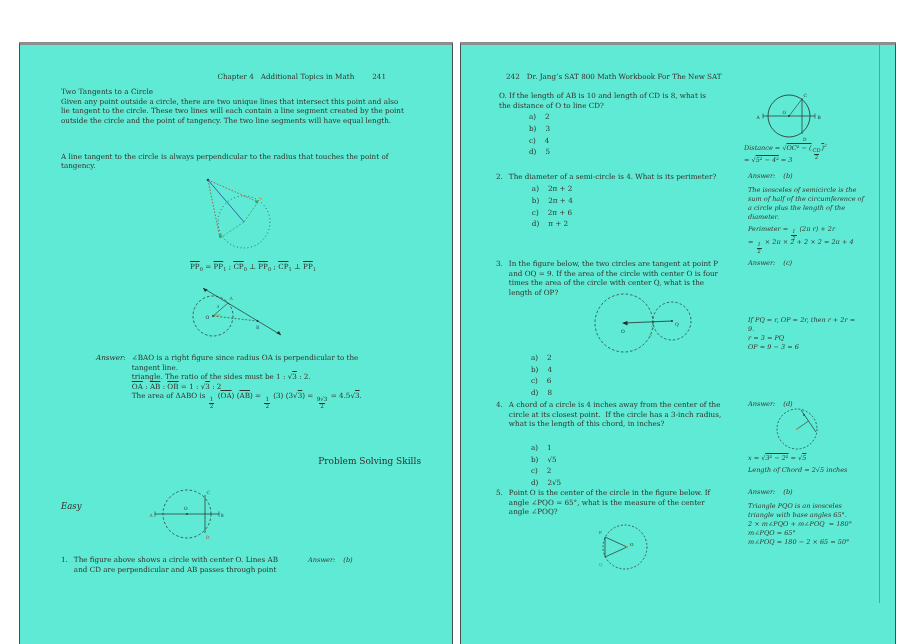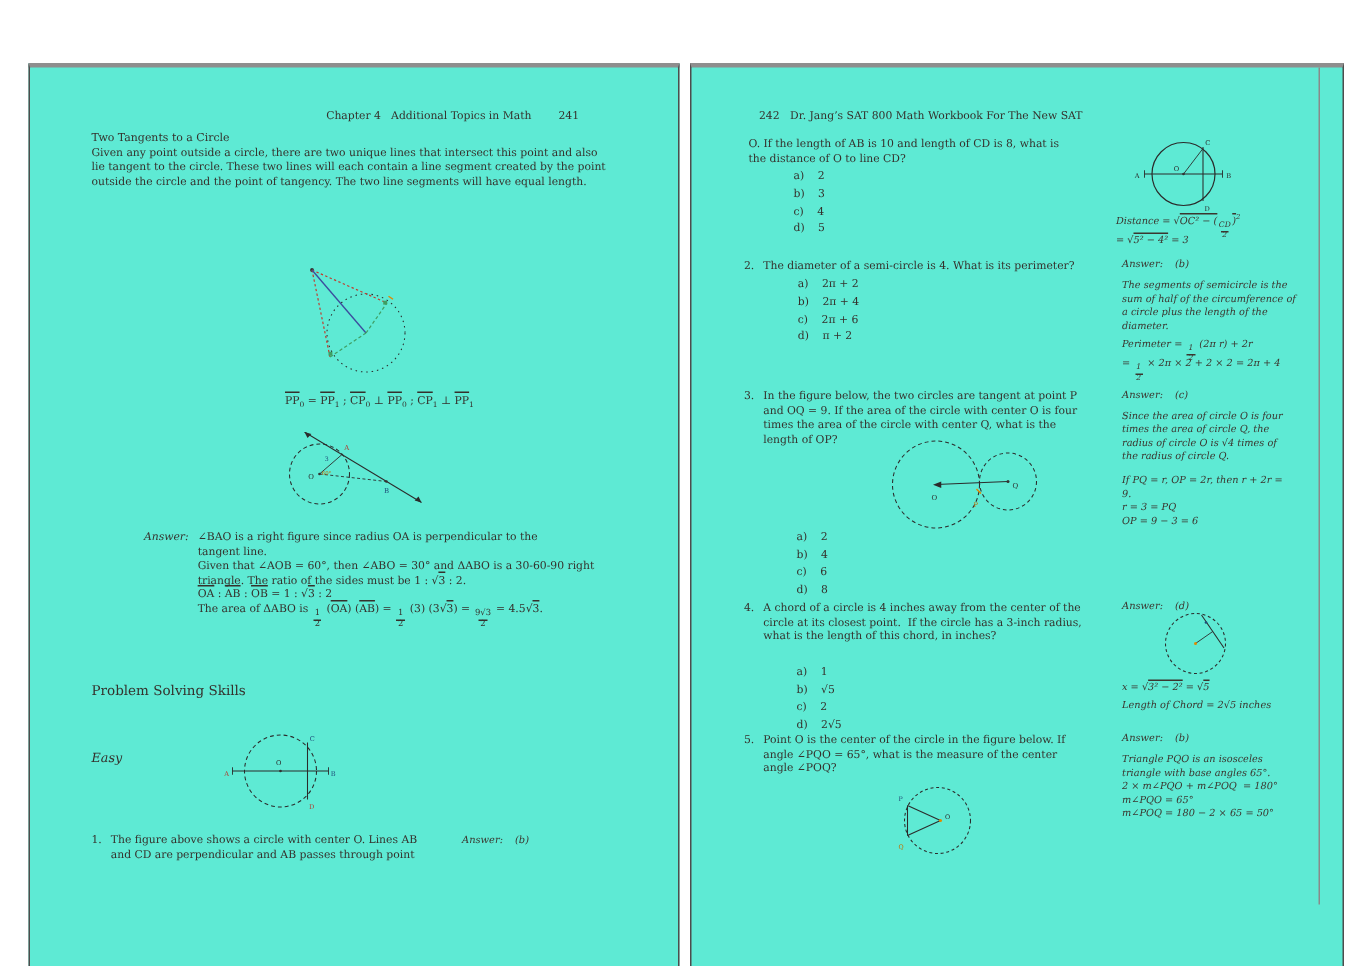--- a/index.html
+++ b/index.html
@@ -49,6 +49,7 @@
 
   <div class="abs para" style="left:41px;top:52px;width:345px"><span>Given any point outside a circle, there are two unique lines that intersect this point and also lie </span><span class="b">tangent</span><span> to the circle. These two lines will each contain a line segment created by the point outside the circle and the point of tangency. The two line segments will have equal length.</span></div>
 
+  <div class="abs para" style="left:41px;top:107px;width:345px">A line tangent to the circle is always perpendicular to the radius that touches the point of tangency.</div>
 
   <svg class="abs" style="left:176px;top:131px" width="130" height="84" viewBox="0 0 130 84">
     <circle cx="48" cy="46" r="26" fill="none" stroke="#2b2b2b" stroke-width="0.7" stroke-dasharray="1,2.6"></circle>

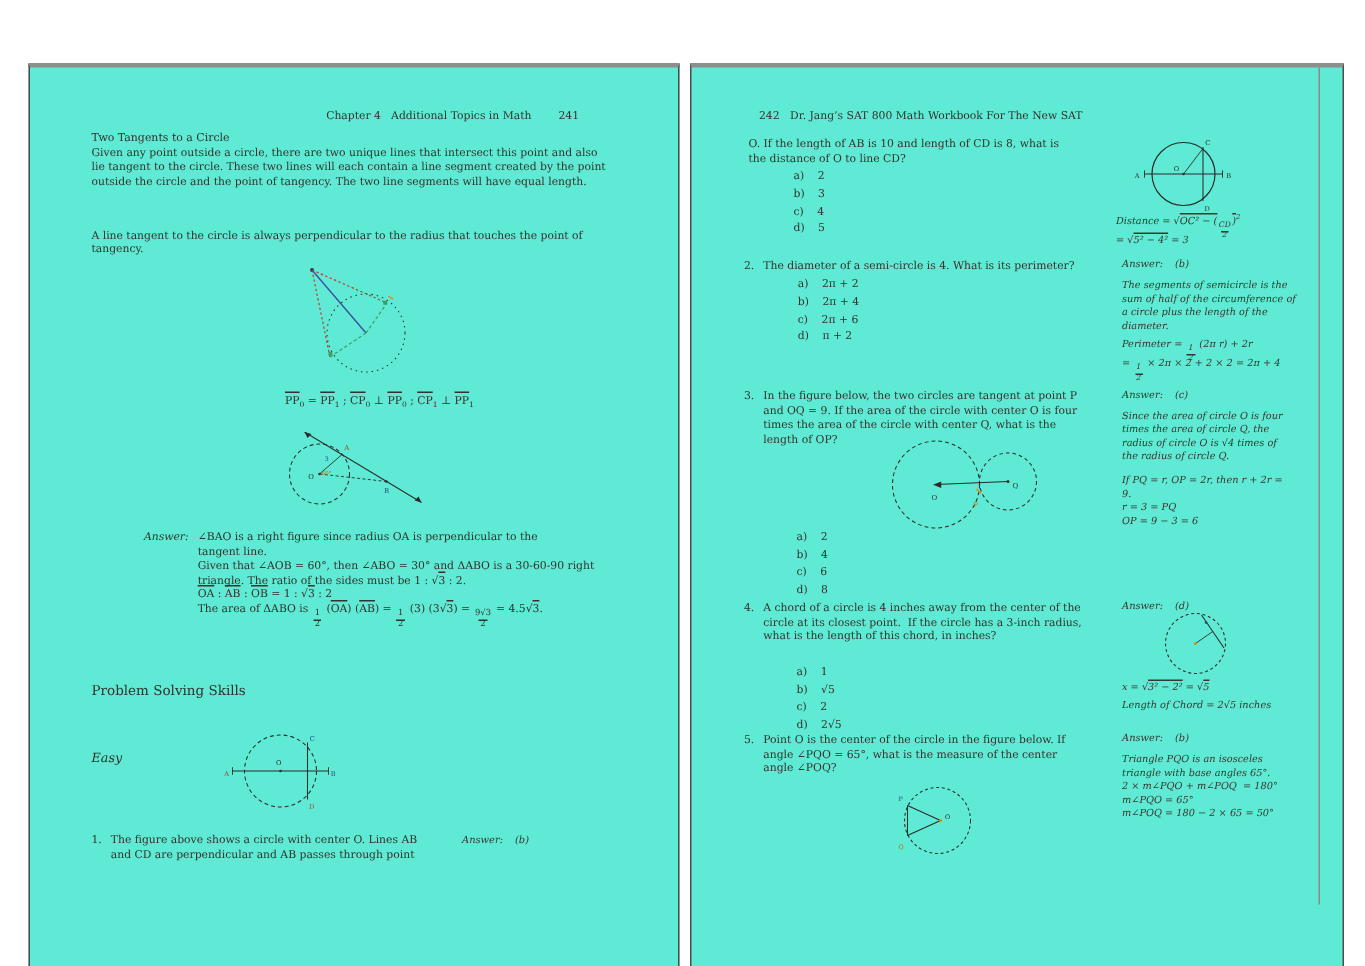--- a/index.html
+++ b/index.html
@@ -210,7 +210,7 @@
     <span>(b)</span>
   </div>
   <div class="abs note" style="left:287px;top:141px">
-    <div>The segments of semicircle is the</div>
+    <div>The isosceles of semicircle is the</div>
     <div>sum of half of the circumference of</div>
     <div>a circle plus the length of the</div>
     <div>diameter.</div>

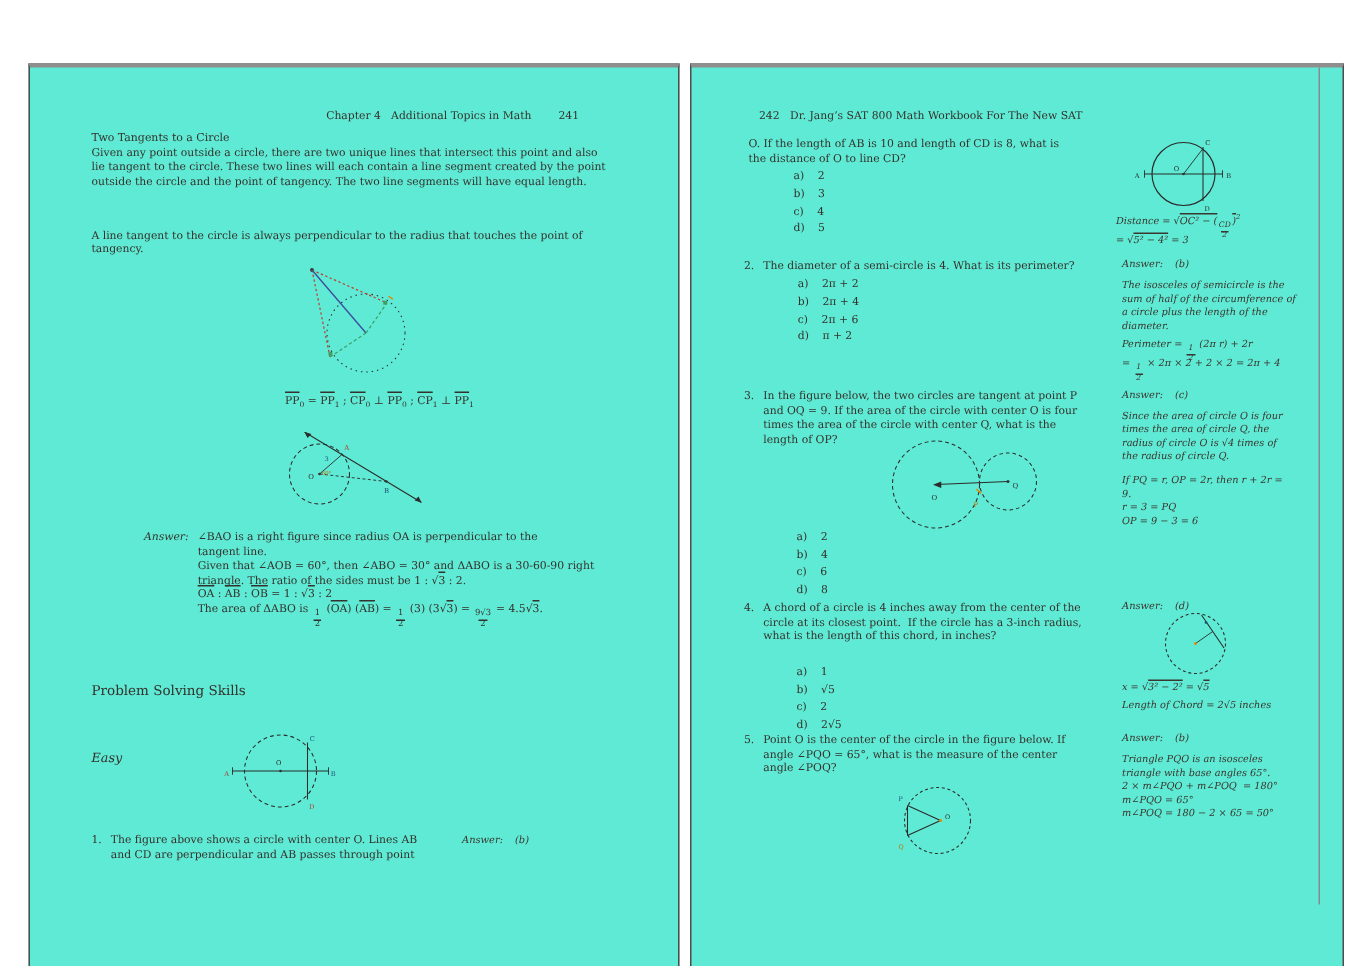--- a/index.html
+++ b/index.html
@@ -269,12 +269,6 @@
     <span>Answer:</span>
     <span>(c)</span>
   </div>
-  <div class="abs note" style="left:287px;top:228px">
-    <div>Since the area of circle O is four</div>
-    <div>times the area of circle Q, the</div>
-    <div>radius of circle O is √4 times of</div>
-    <div>the radius of circle Q.</div>
-  </div>
   <div class="abs note" style="left:287px;top:271px">
     <div>If PQ = r, OP = 2r, then r + 2r =</div>
     <div>9.</div>

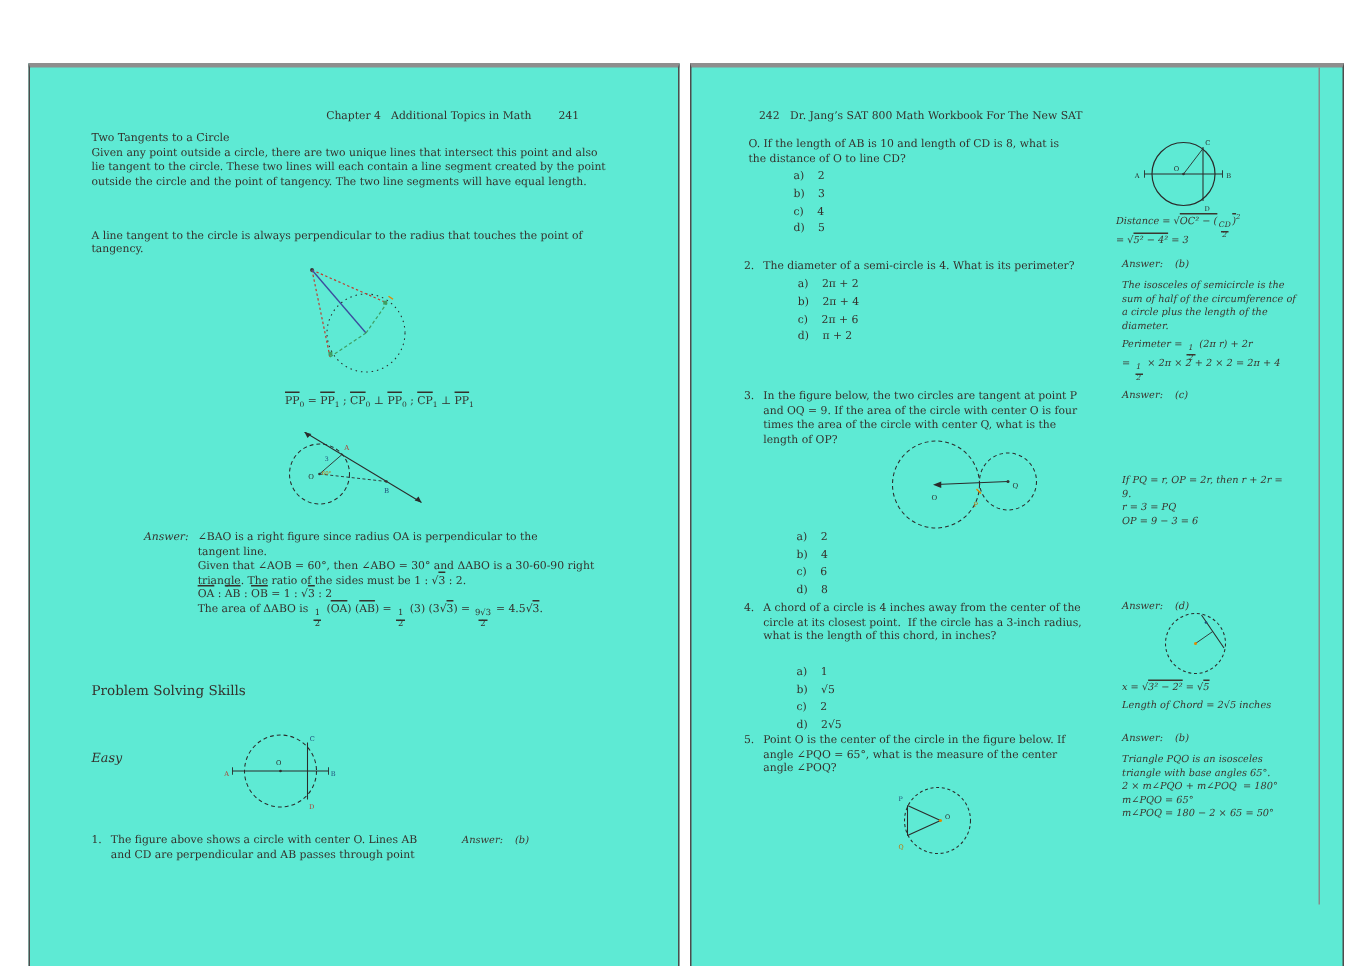--- a/index.html
+++ b/index.html
@@ -88,7 +88,6 @@
     <div class="ans-lines">
       <div>∠BAO is a right figure since radius OA is perpendicular to the</div>
       <div>tangent line.</div>
-      <div>Given that ∠AOB = 60°, then ∠ABO = 30° and ΔABO is a 30-60-90 right</div>
       <div><span>triangle. The ratio of the sides must be 1 : </span><span>√</span><span class="ov">3</span><span> : 2.</span></div>
       <div><span class="ov">OA</span><span> : </span><span class="ov">AB</span><span> : </span><span class="ov">OB</span><span> = 1 : </span><span>√</span><span class="ov">3</span><span> : 2</span></div>
       <div><span>The area of ΔABO is </span><span class="frac"><span>1</span><span>2</span></span><span> (</span><span class="ov">OA</span><span>) (</span><span class="ov">AB</span><span>) = </span><span class="frac"><span>1</span><span>2</span></span><span> (3) (3</span><span>√</span><span class="ov">3</span><span>) = </span><span class="frac"><span>9√3</span><span>2</span></span><span> = 4.5</span><span>√</span><span class="ov">3</span><span>.</span></div>

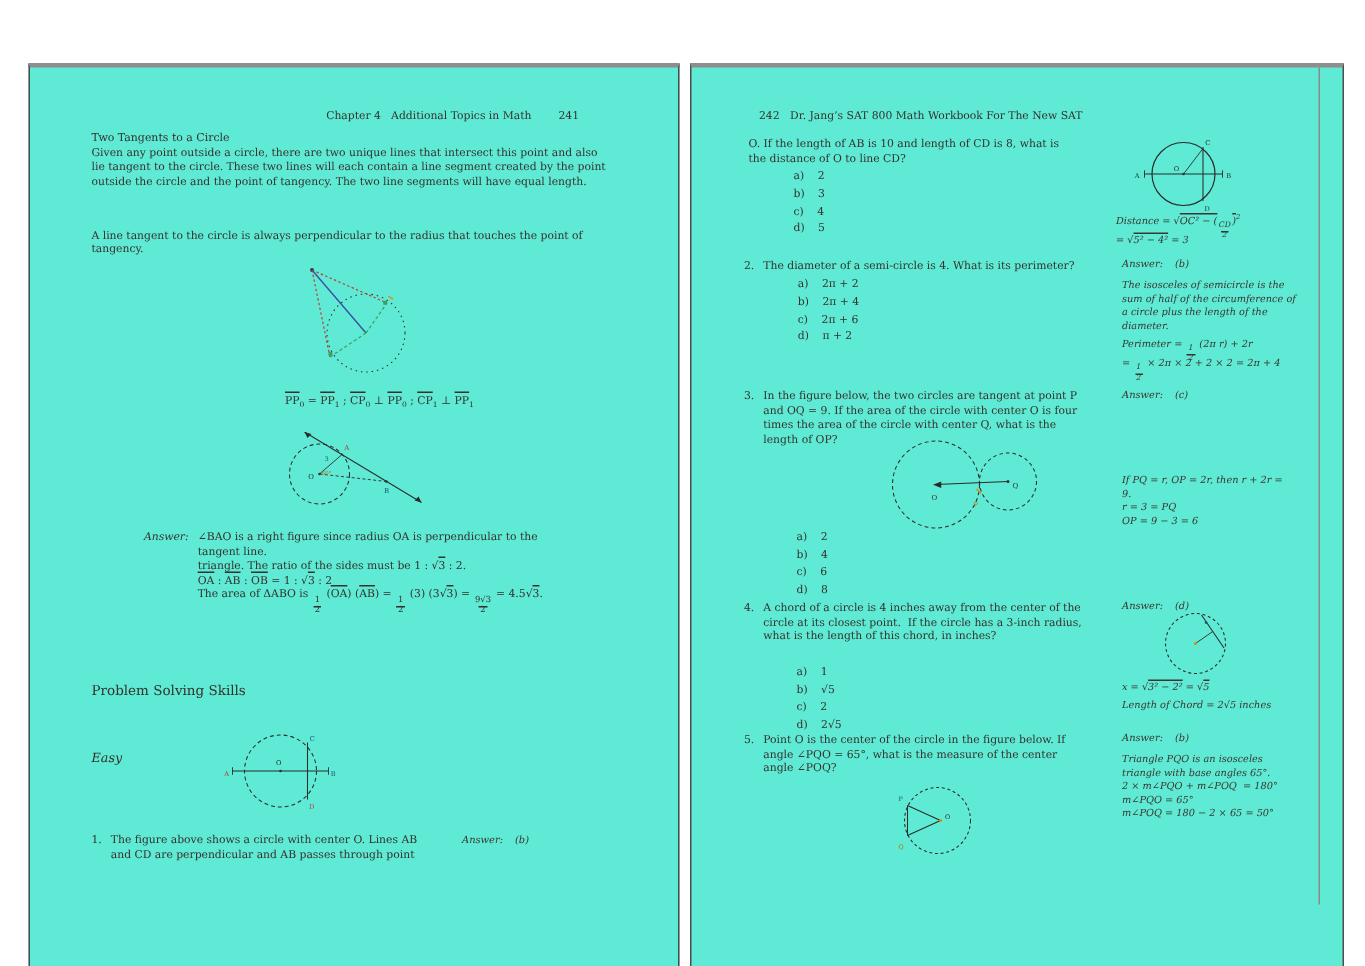--- a/index.html
+++ b/index.html
@@ -94,7 +94,7 @@
     </div>
   </div>
 
-  <div class="abs b" style="left:41px;top:411px;width:360px;text-align:left;font-size:9px">Problem Solving Skills</div>
+  <div class="abs b" style="left:41px;top:411px;width:360px;text-align:right;font-size:9px">Problem Solving Skills</div>
 
   <div class="abs b i" style="left:41px;top:456px;font-size:8.5px">Easy</div>
 

